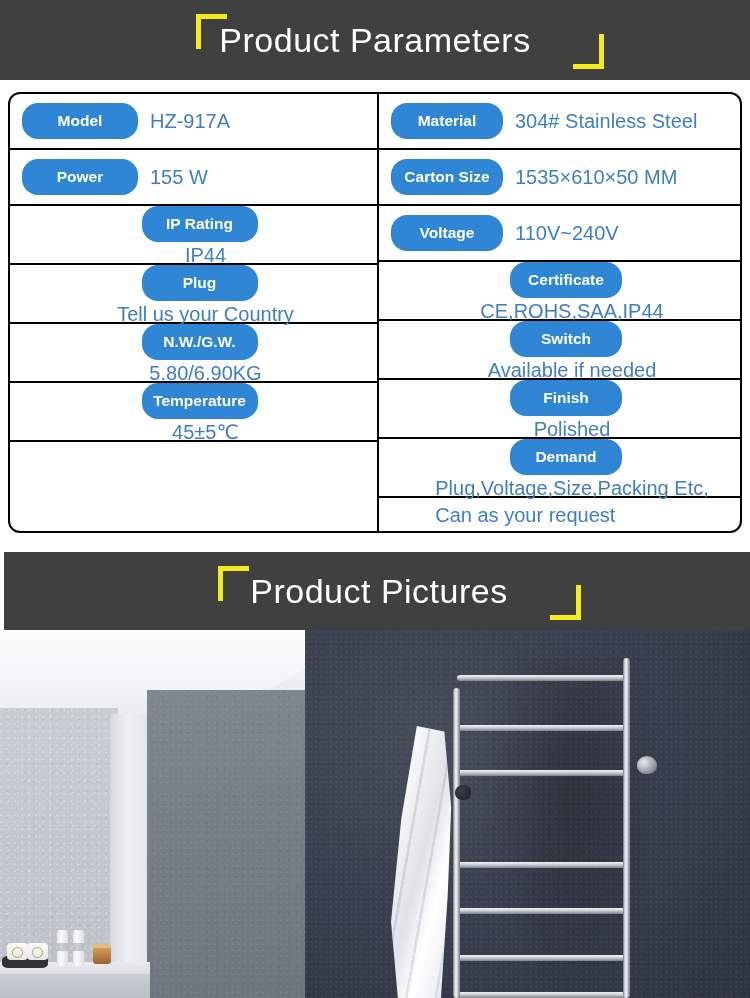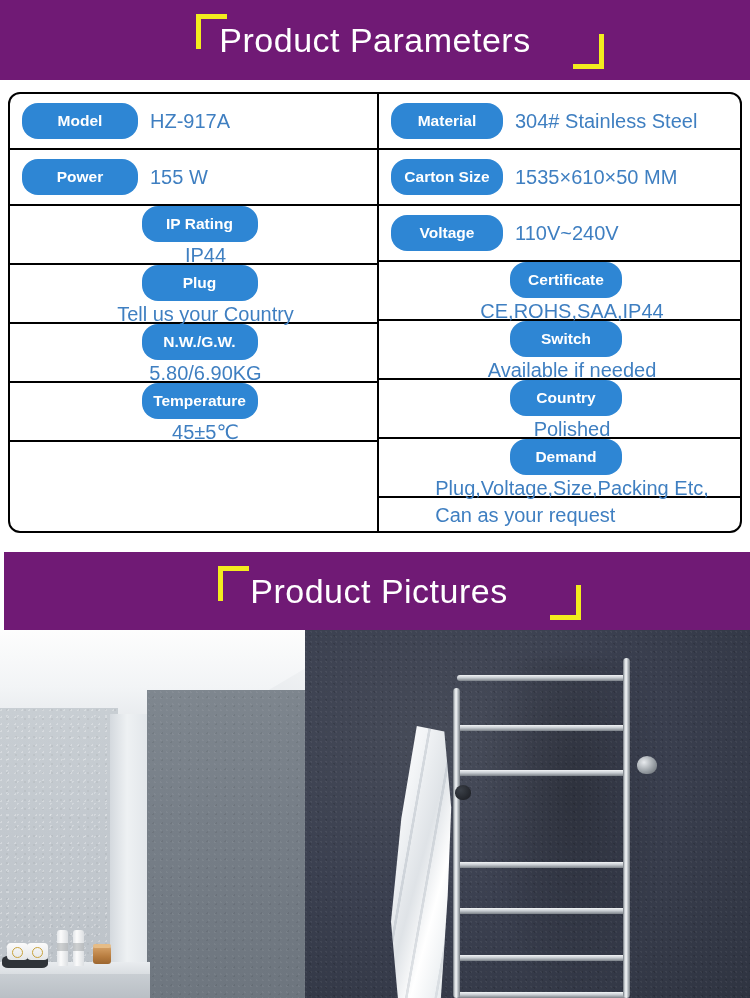--- a/index.html
+++ b/index.html
@@ -14,7 +14,7 @@
   
   .banner{
     position:relative;
-    background:#701a75;
+    background:#404040;
     width:750px;
     display:flex;
     align-items:center;

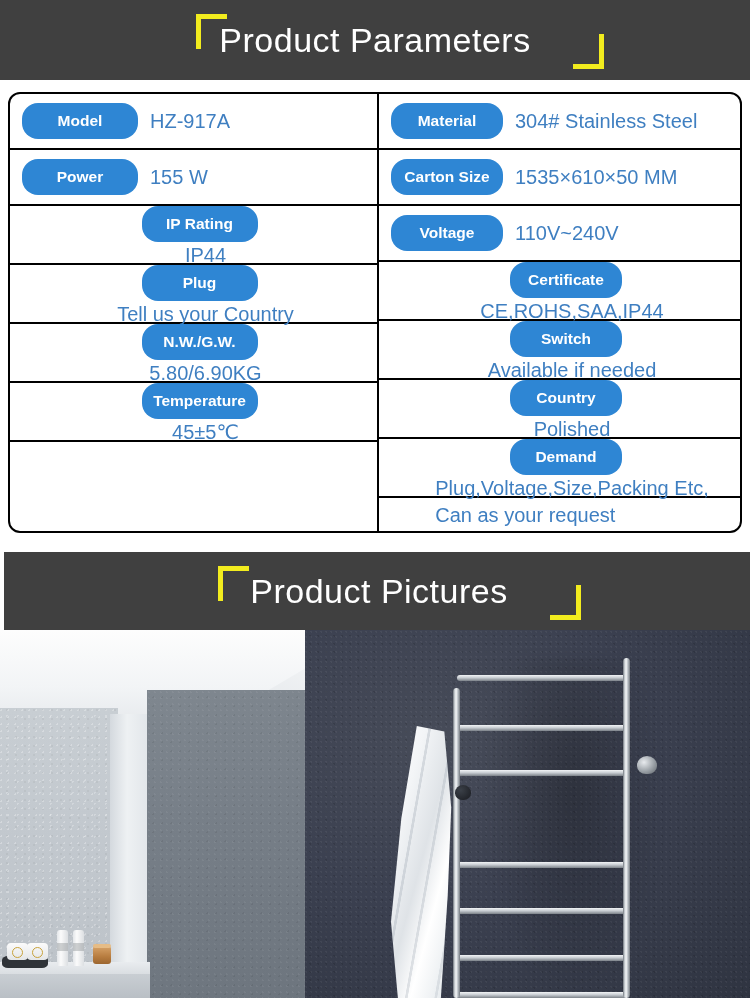--- a/index.html
+++ b/index.html
@@ -356,7 +356,7 @@
     </div>
 
     <div class="prow tall">
-      <span class="pill">Country</span>
+      <span class="pill">Finish</span>
       <span class="pval">
           <span class="line">Polished</span>
         </span>

